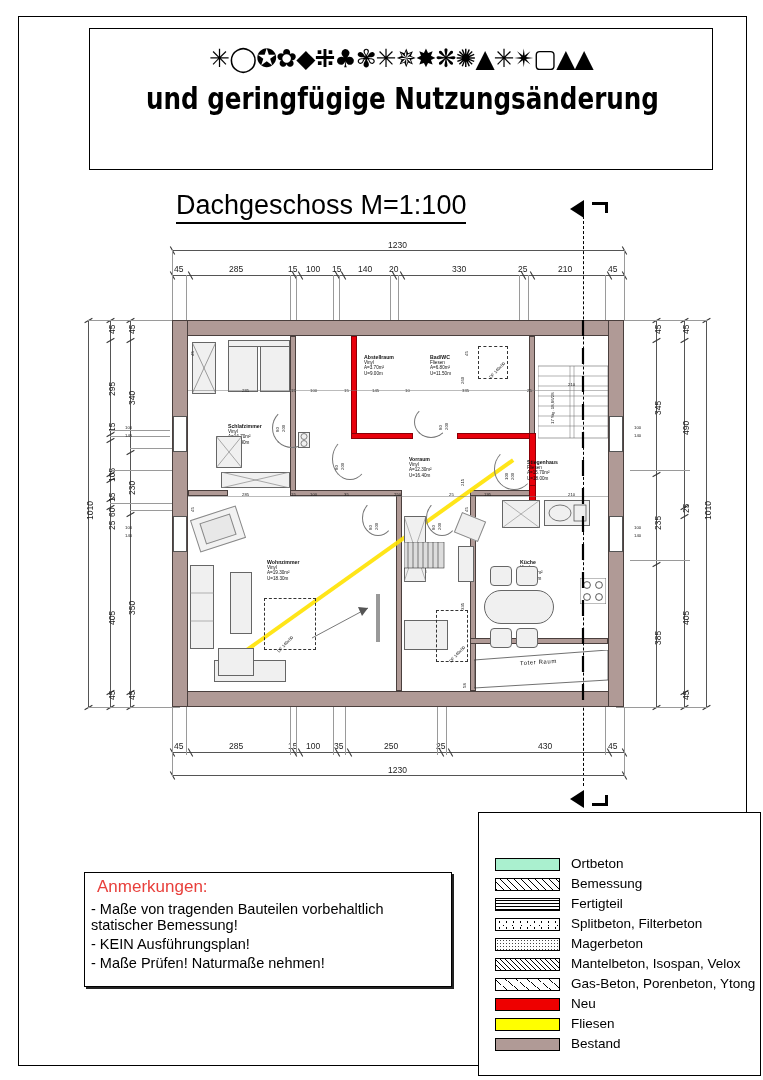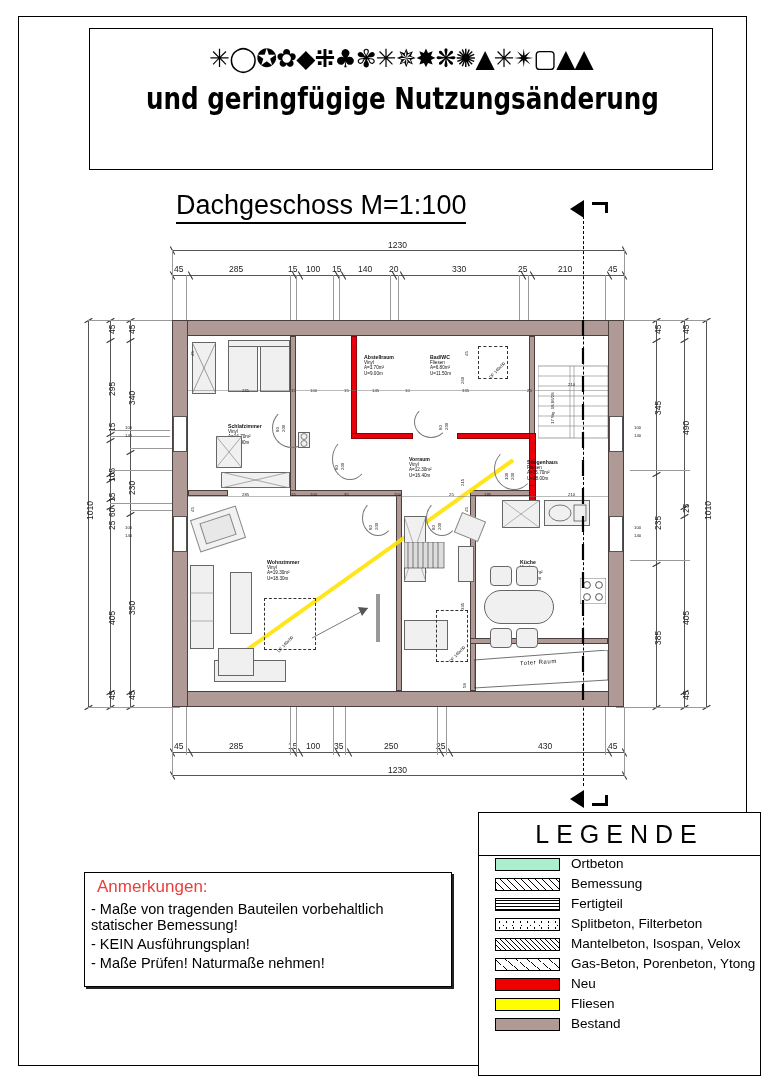--- a/index.html
+++ b/index.html
@@ -537,9 +537,6 @@
   </div>
 
   <div class="legend">
-    <div class="legend-hd">
-      <span>LEGENDE</span>
-    </div>
     <div class="legend-body">
       <div class="leg-row">
         <div class="leg-sw" id="sw0" style="background: rgb(170, 240, 207);"></div>

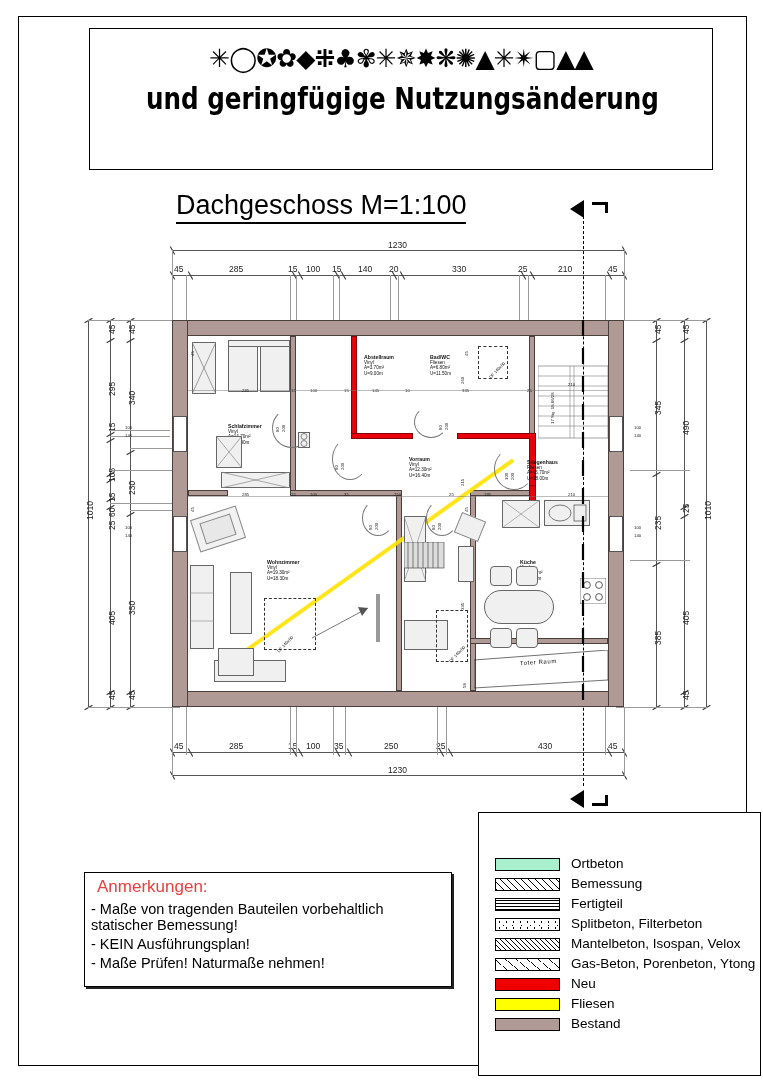--- a/index.html
+++ b/index.html
@@ -555,6 +555,10 @@
         <div class="leg-tx">Splitbeton, Filterbeton</div>
       </div>
       <div class="leg-row">
+        <div class="leg-sw" id="sw4" style="background: radial-gradient(rgb(68, 68, 68) 0.45px, transparent 0.5px) 0px 0px / 3px 3px, rgb(255, 255, 255);"></div>
+        <div class="leg-tx">Magerbeton</div>
+      </div>
+      <div class="leg-row">
         <div class="leg-sw" id="sw6" style="background: repeating-linear-gradient(45deg, rgb(0, 0, 0) 0px, rgb(0, 0, 0) 0.7px, rgb(255, 255, 255) 0.7px, rgb(255, 255, 255) 3.5px) rgb(255, 255, 255);"></div>
         <div class="leg-tx">Mantelbeton, Isospan, Velox</div>
       </div>

